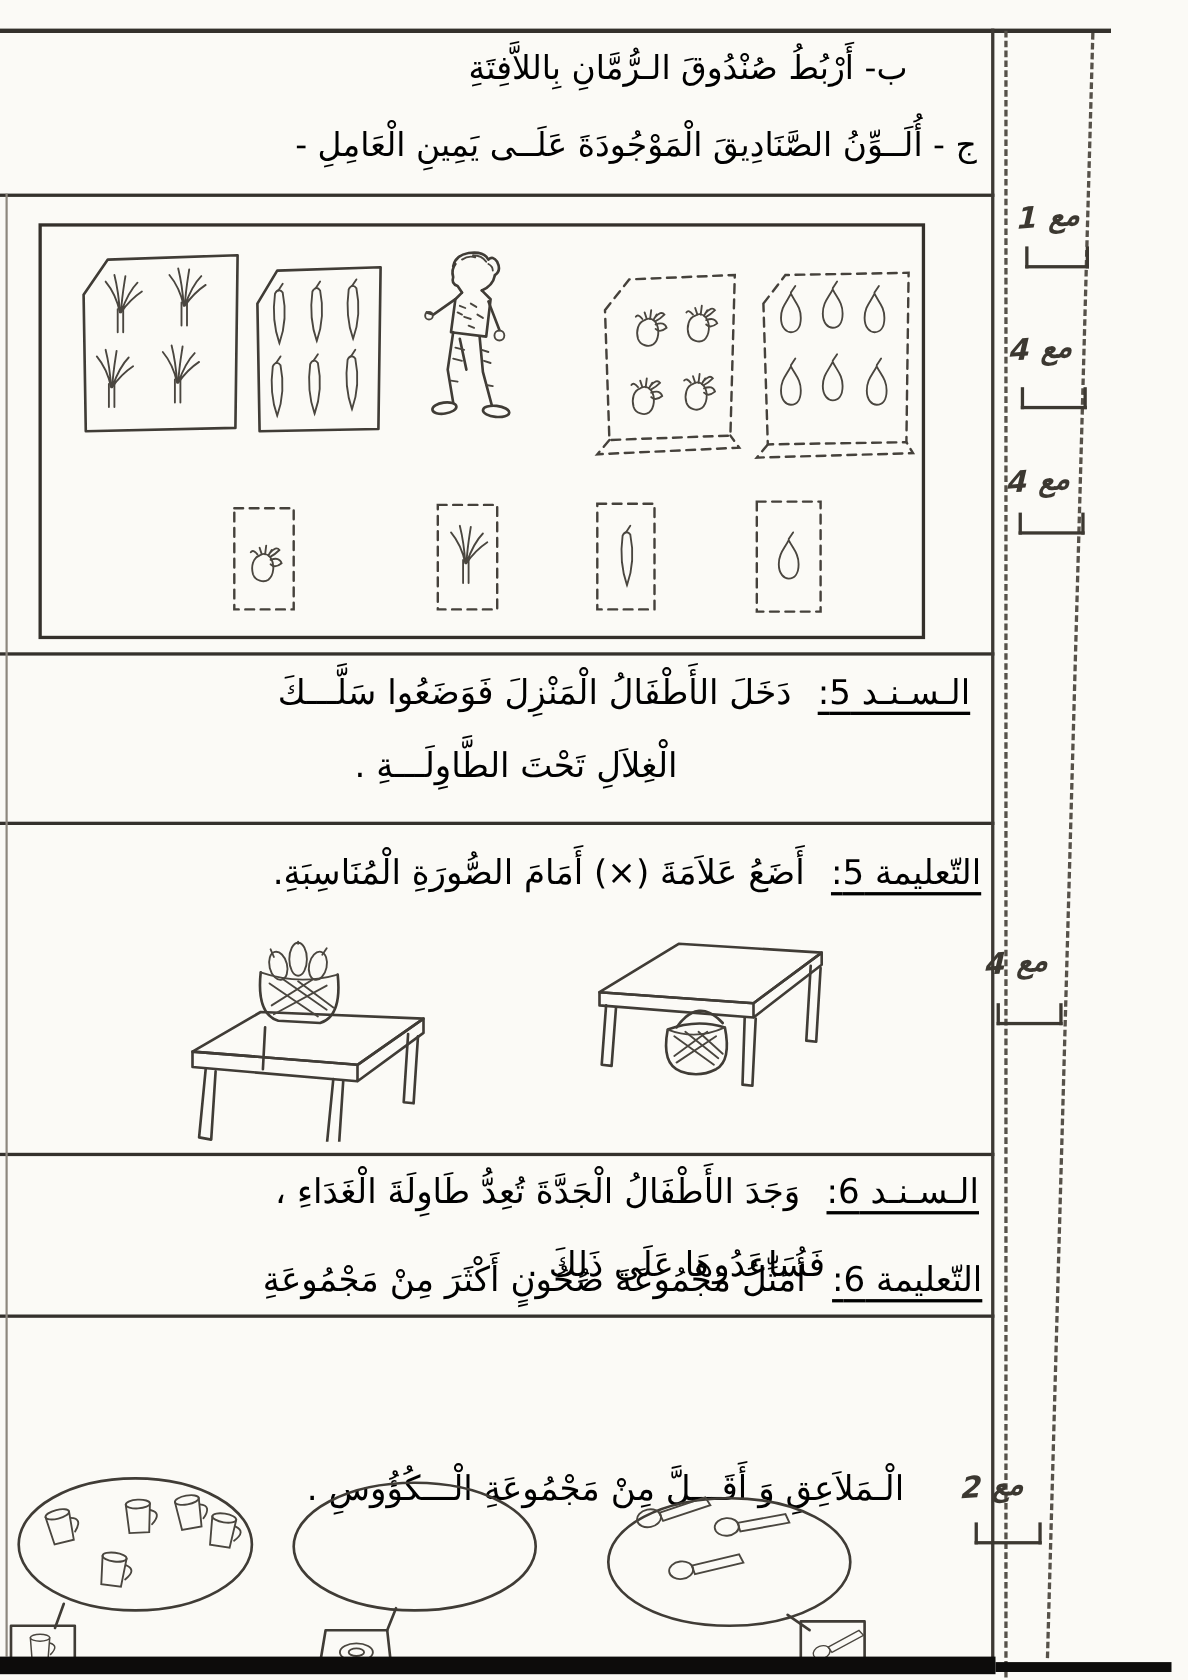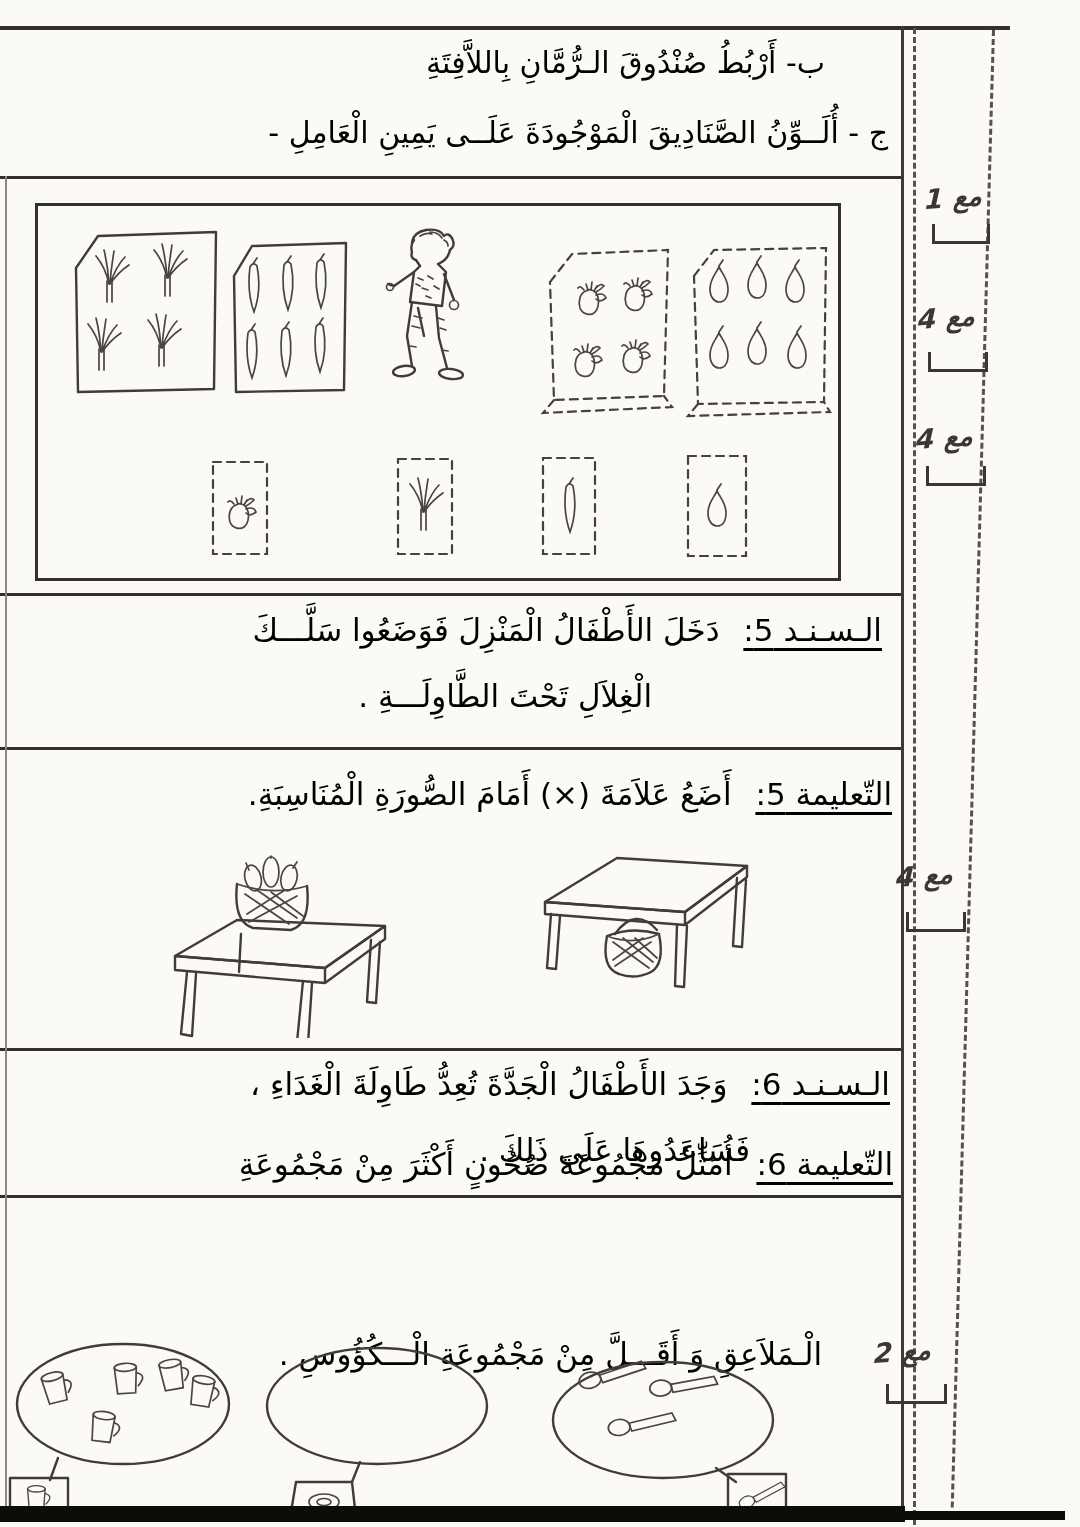--- a/index.html
+++ b/index.html
@@ -166,7 +166,7 @@
   <span class="heading">الـسـنـد 5:</span>
   <span>دَخَلَ الأَطْفَالُ الْمَنْزِلَ فَوَضَعُوا سَلَّـــكَ</span>
 </div>
-<div class="para" style="top:672px;right:428px;">
+<div class="para" style="top:672px;right:464px;">
   <span>الْغِلاَلِ تَحْتَ الطَّاوِلَـــةِ .</span>
 </div>
 

